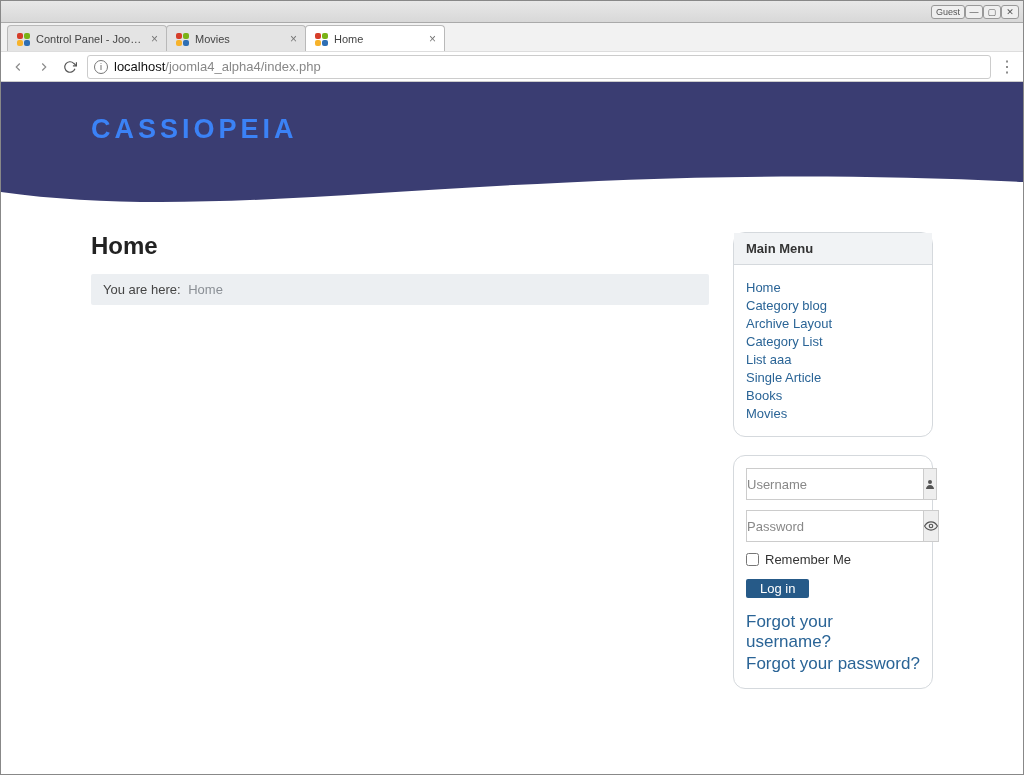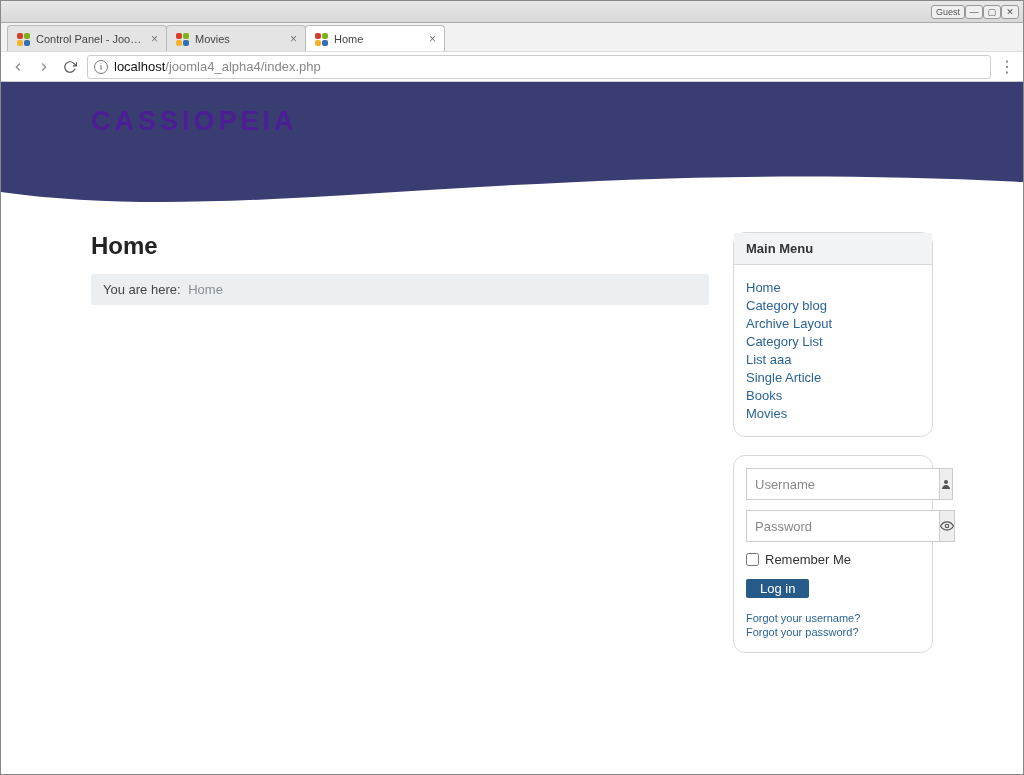--- a/index.html
+++ b/index.html
@@ -42,7 +42,7 @@
 
   .hero { position:relative; height:130px; }
   .hero svg { display:block; width:100%; height:130px; }
-  .hero .logo { position:absolute; left:90px; top:24px; color:#4c1d95; font-weight:700; letter-spacing:4px; font-size:27px; font-family: "Arial Black", Arial, sans-serif; }
+  .hero .logo { position:absolute; left:90px; top:32px; color:#3b82f6; font-weight:700; letter-spacing:4px; font-size:27px; font-family: "Arial Black", Arial, sans-serif; }
 
   .content { display:flex; padding: 20px 90px 0 90px; gap: 24px; }
   .main-col { flex:1; }

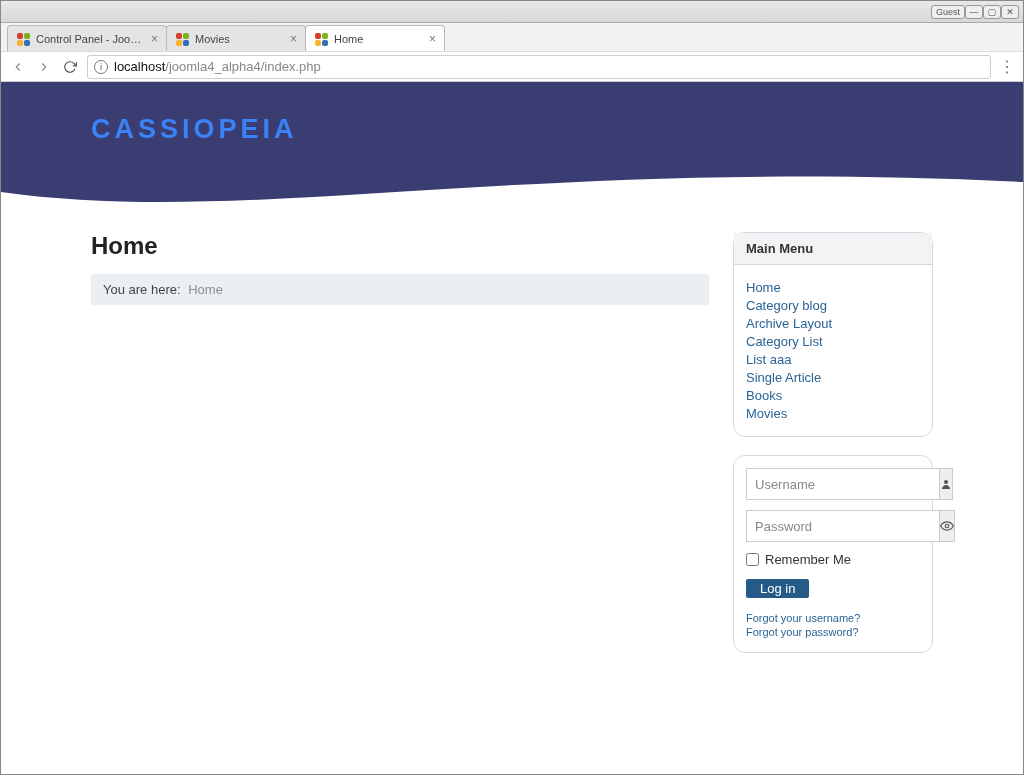--- a/index.html
+++ b/index.html
@@ -62,7 +62,7 @@
   .menu-list a { color:#2a6496; text-decoration:none; font-size:13px; }
 
   .input-row { display:flex; margin-bottom:10px; }
-  .input-row input { flex:1; border:1px solid #ccc; border-right:none; padding:6px 8px; font-size:13px; height:32px; color:#555; }
+  .input-row input { flex:1; border:1px solid #ccc; border-right:none; padding:6px 0; font-size:13px; height:32px; color:#555; }
   .input-row input::placeholder { color:#888; }
   .input-addon { width:32px; height:32px; border:1px solid #ccc; background:#eee; display:flex; align-items:center; justify-content:center; color:#555; }
 

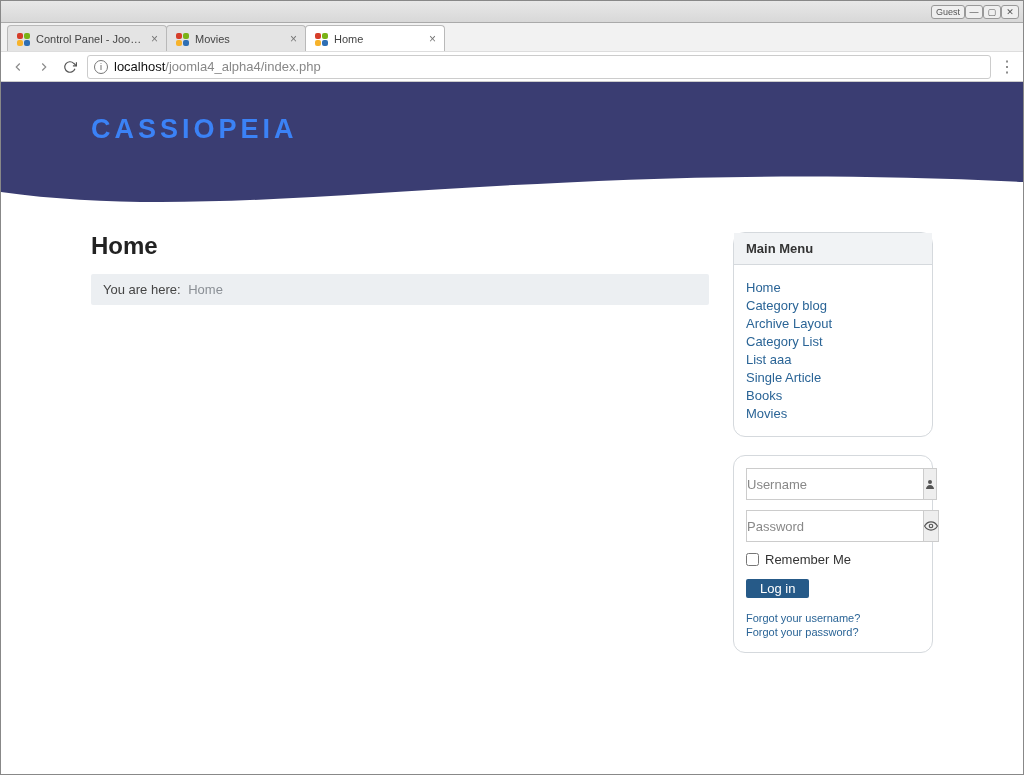--- a/index.html
+++ b/index.html
@@ -71,7 +71,7 @@
   .login-btn { background:#265a88; color:#fff; border:none; padding:2px 14px; font-size:13px; border-radius:2px; cursor:pointer; }
 
   .module .links { margin-top:14px; }
-  .module .links a { display:block; color:#2a6496; text-decoration:none; font-size:11px; margin:2px 0; }
+  .module .links a { display:block; color:#2a6496; text-decoration:none; font-size:17px; margin:2px 0; }
 
 </style>
 </head>

